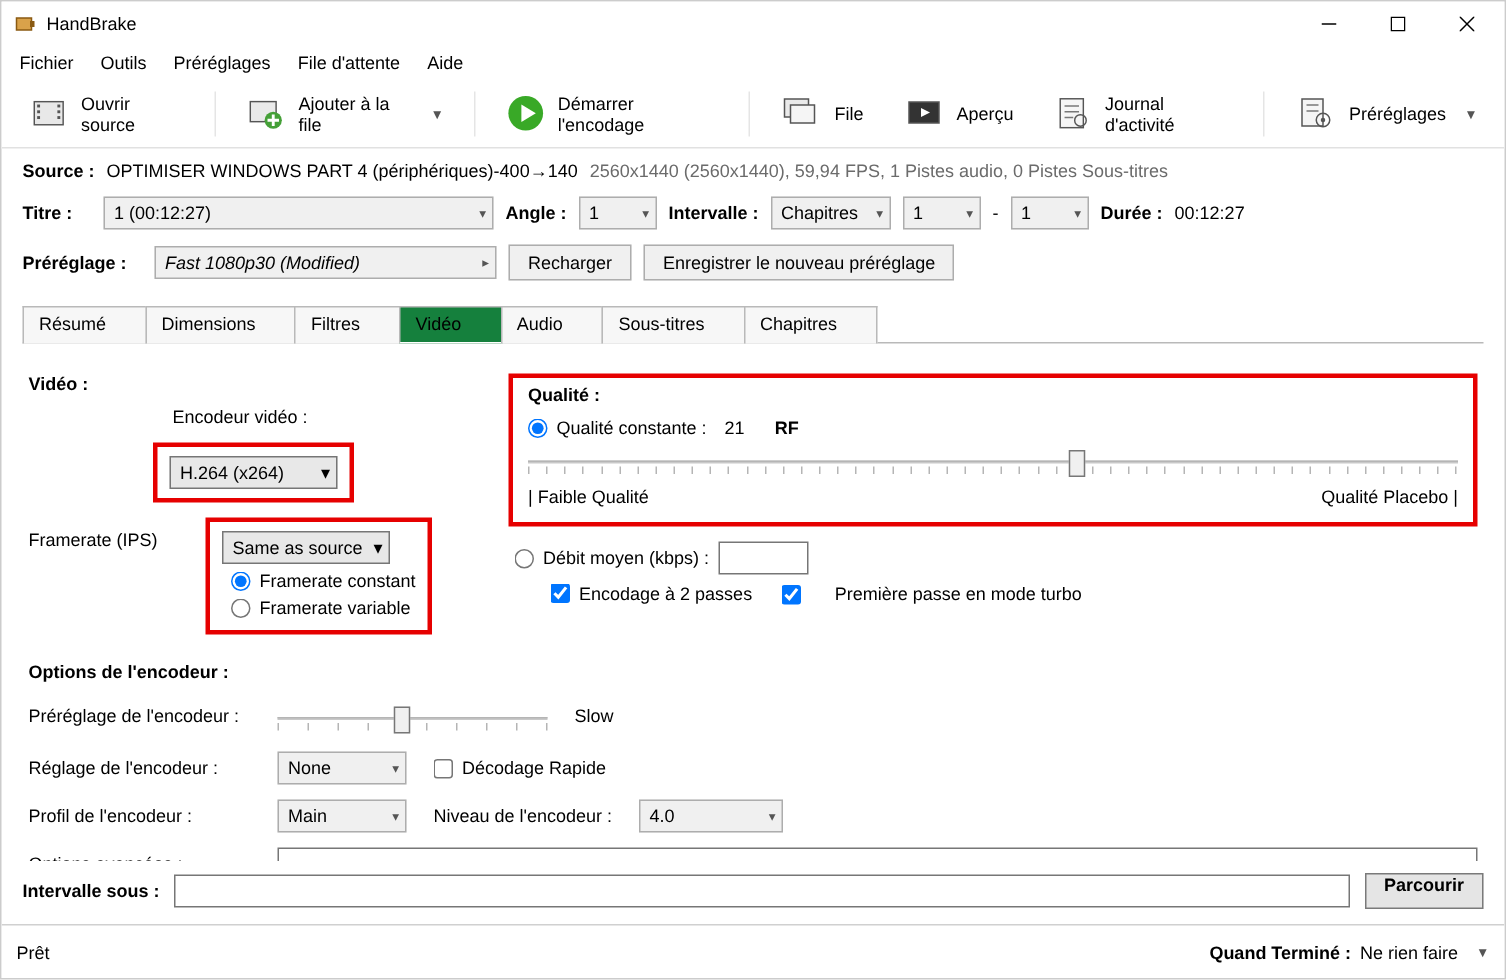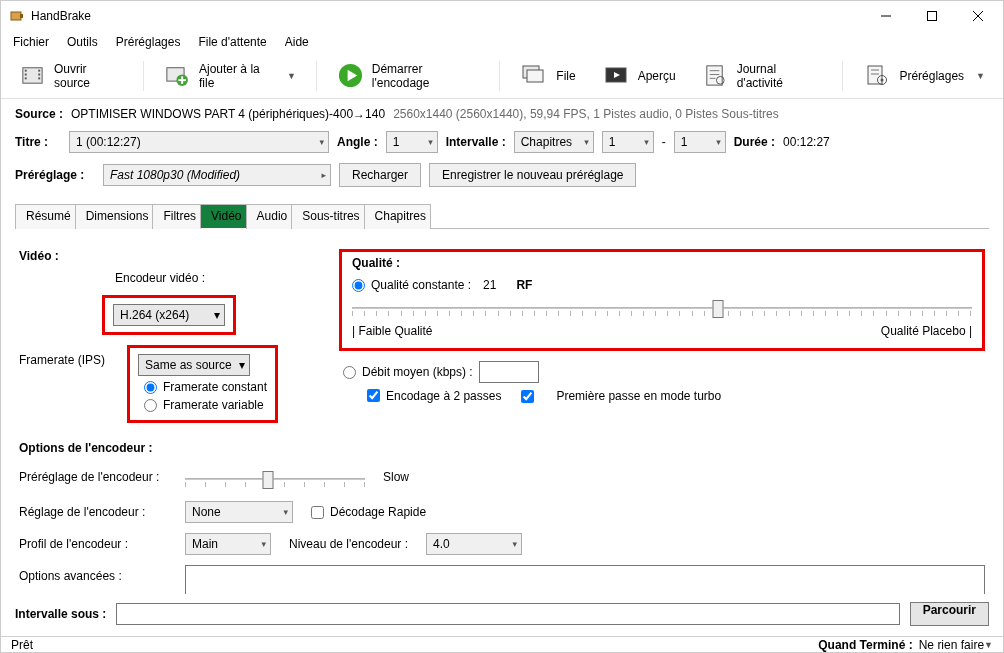--- a/index.html
+++ b/index.html
@@ -28,7 +28,7 @@
 .combo .arr, .combo-sm .arr, .combo-med .arr { font-size:9px; color:#555;}
 .btn { height:24px; border:1px solid #adadad; background:#f0f0f0; padding:0 12px; display:flex; align-items:center; cursor:default;}
 .tabs-row { display:flex; border-bottom:1px solid #b9b9b9; margin-top:6px; }
-.tab { padding:4px 4px 5px 10px; border:1px solid #b9b9b9; border-bottom:none; background:#f7f7f7; margin-right:-1px; position:relative; top:1px; cursor:default;}
+.tab { padding:4px 26px 5px 10px; border:1px solid #b9b9b9; border-bottom:none; background:#f7f7f7; margin-right:-1px; position:relative; top:1px; cursor:default;}
 .tab.active { background:#15803d; border-bottom:1px solid #fff; top:1px;}
 .tabpanel { border:0; padding:10px 4px 0 4px; flex:1; display:flex; flex-direction:column; overflow:hidden;}
 .twocol { display:flex; gap:20px; }

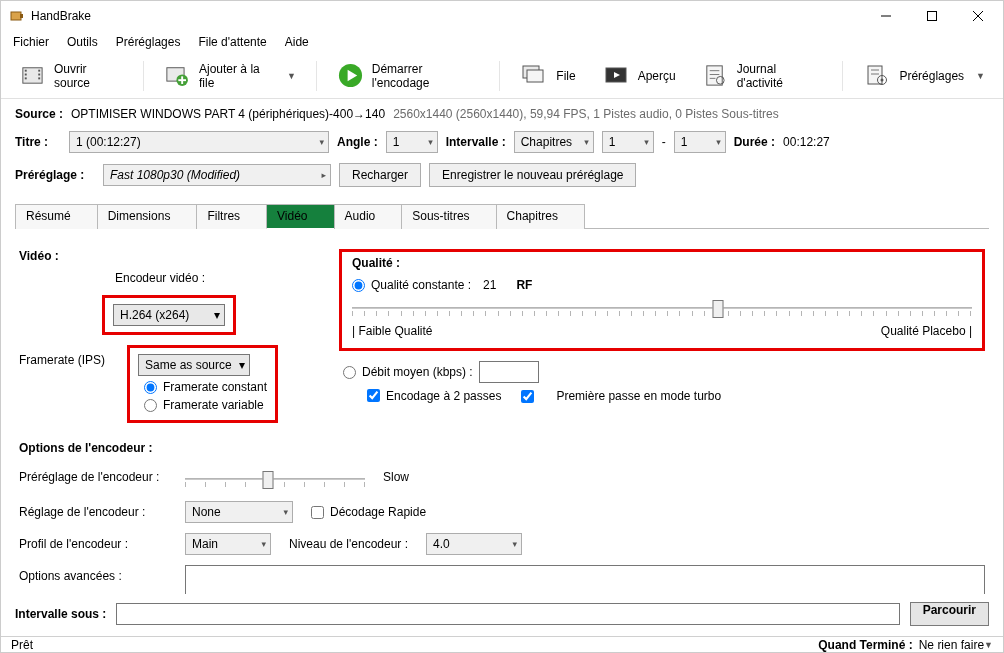--- a/index.html
+++ b/index.html
@@ -258,7 +258,7 @@
               </div>
           </div>
         </div>
-        <div style="display:flex; align-items:flex-start;">
+        <div style="display:flex; gap:10px; align-items:flex-start;">
           <span class="flabel" style="width:108px; padding-top:8px">Framerate (IPS)</span>
           <div class="redbox group-pad">
             <div class="combo-enc">

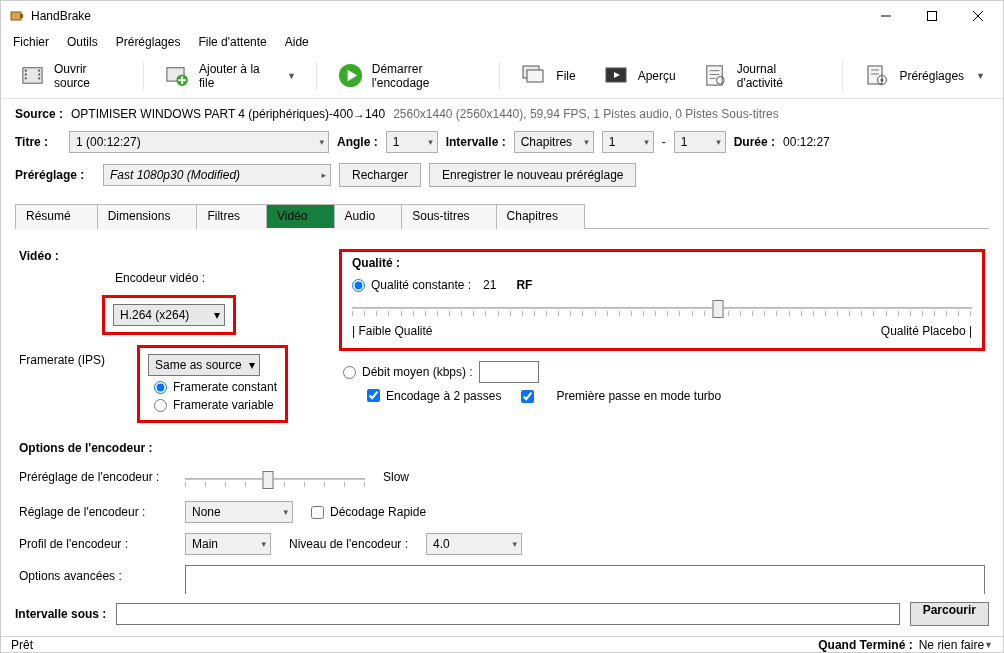--- a/index.html
+++ b/index.html
@@ -391,7 +391,7 @@
       </div>
       <div class="enc-row">
         <span class="elabel">Réglage de l'encodeur :</span>
-        <div class="combo" style="width:108px">
+        <div class="combo" style="width:86px">
             <span>None</span>
             <span class="arr">▾</span>
           </div>

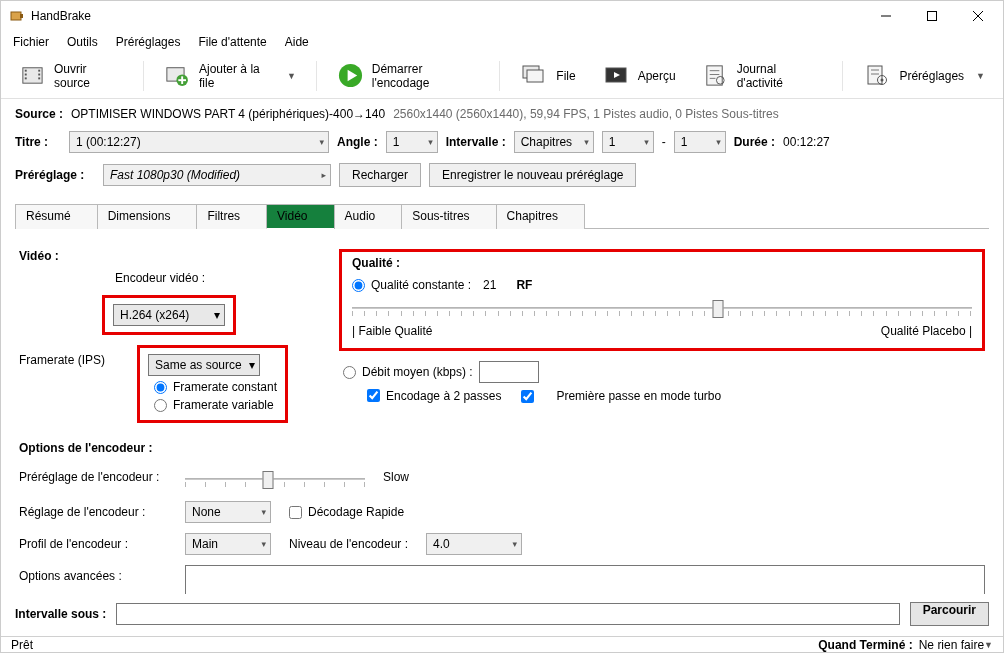--- a/index.html
+++ b/index.html
@@ -56,7 +56,7 @@
 .saveas-row { display:flex; align-items:center; gap:10px; padding:0 14px 10px 14px;}
 .saveas-in { flex:1; height:22px; border:1px solid #767676; background:#fff;}
 .browse-btn { height:24px; border:1px solid #7a7a7a; background:#e5e5e5; padding:0 12px; font-weight:600; cursor:default;}
-.statusbar { height:16px; border-top:1px solid #d0d0d0; display:flex; align-items:center; padding:0 10px; background:#fff; justify-content:space-between;}
+.statusbar { height:36px; border-top:1px solid #d0d0d0; display:flex; align-items:center; padding:0 10px; background:#fff; justify-content:space-between;}
 .chev-down { font-size:9px; color:#555; }
 </style>
 </head>

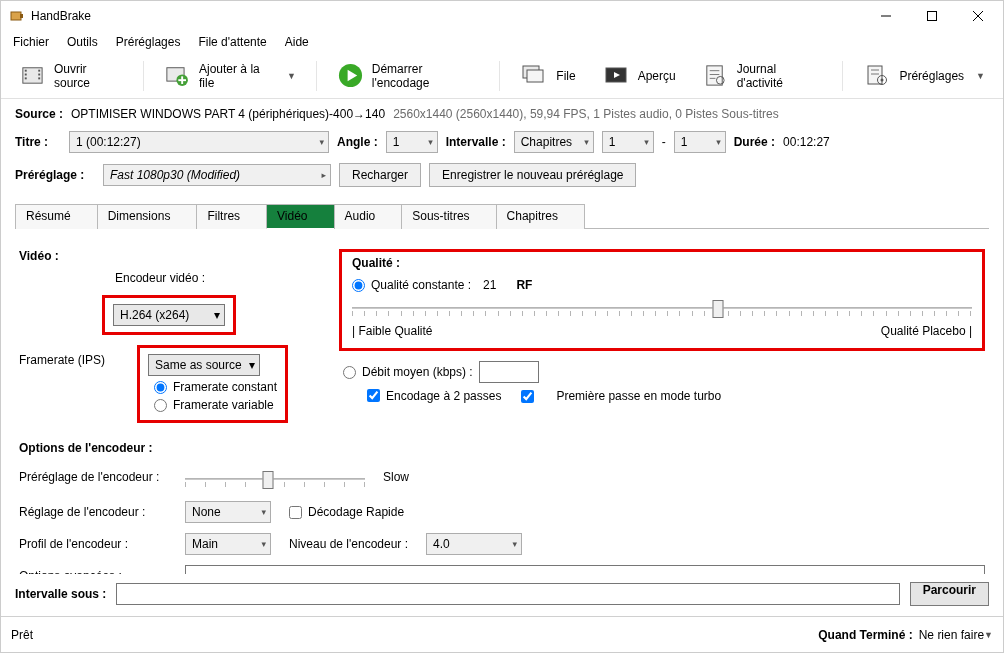--- a/index.html
+++ b/index.html
@@ -430,7 +430,7 @@
   <span>Prêt</span>
   <span style="display:flex;align-items:center;gap:6px">
     <span class="lbl-bold">Quand Terminé :</span>
-    <span style="display:flex;align-items:center;gap:0">
+    <span style="display:flex;align-items:center;gap:12px">
         <span>Ne rien faire</span>
         <span class="chev-down">▼</span>
       </span>

